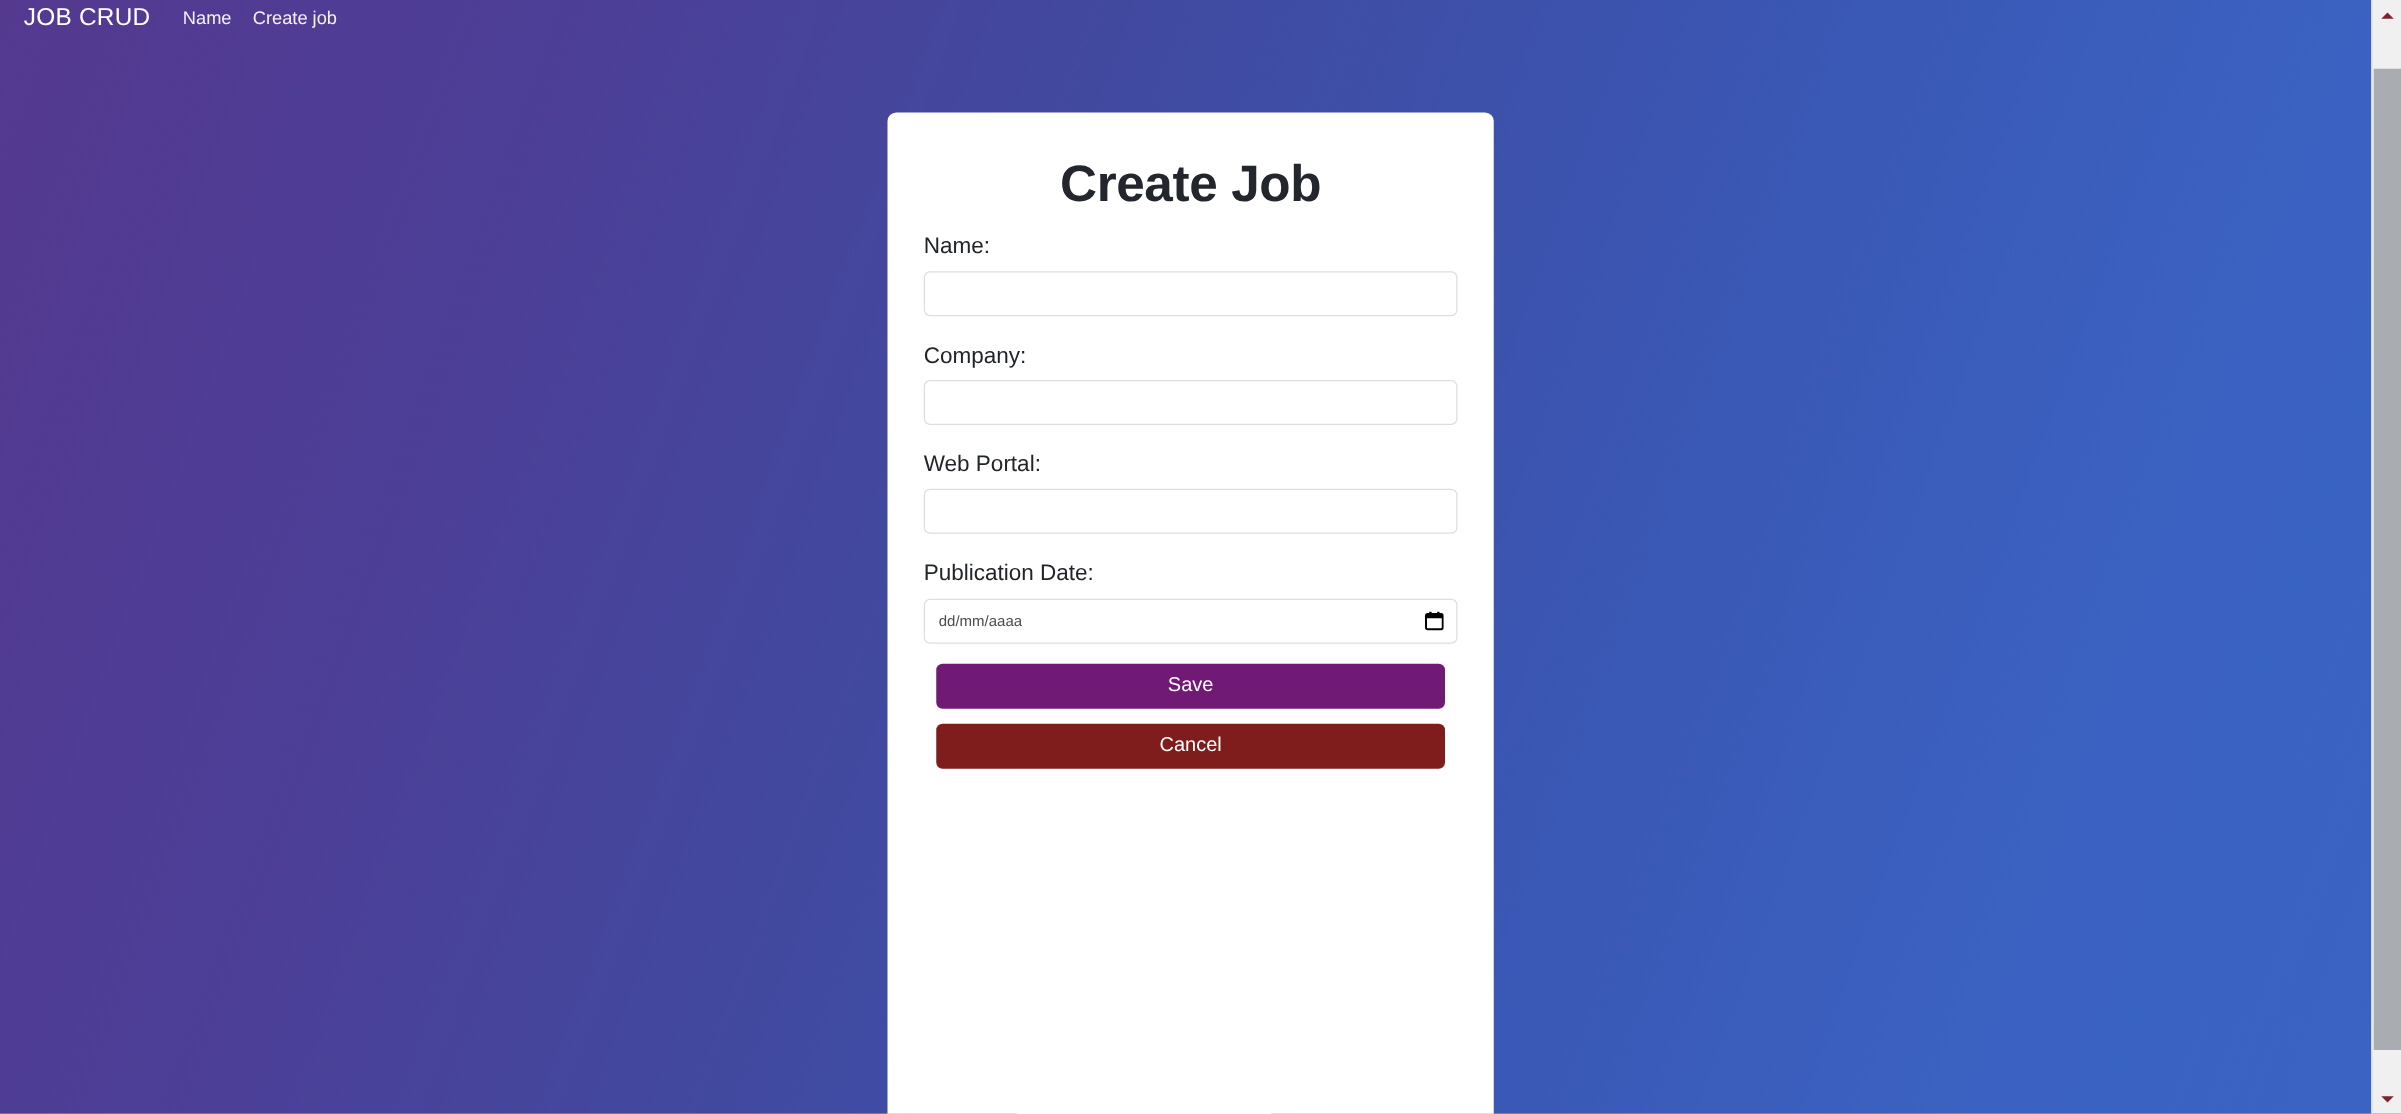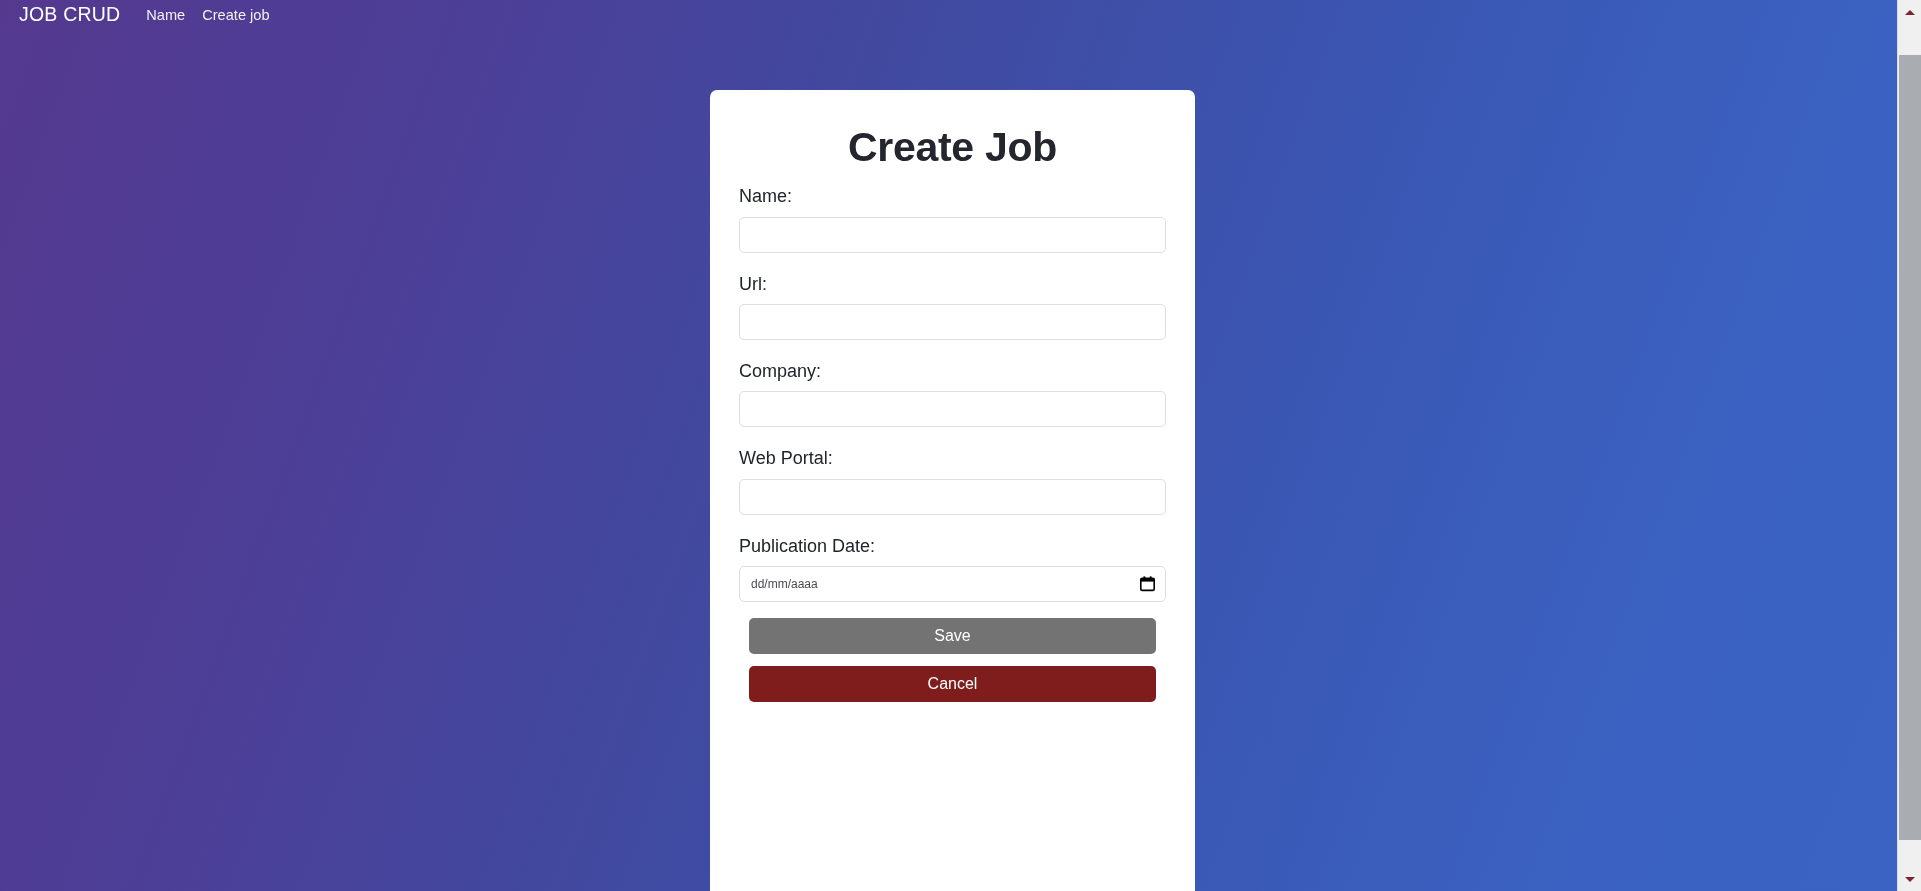--- a/index.html
+++ b/index.html
@@ -214,10 +214,6 @@
         <input class="field-input" type="text" placeholder="" style="">
       </div>
 
-      <div class="field-group">
-        <label class="field-label">Url:</label>
-        <input class="field-input" type="text" placeholder="" style="">
-      </div>
 
       <div class="field-group">
         <label class="field-label">Company:</label>

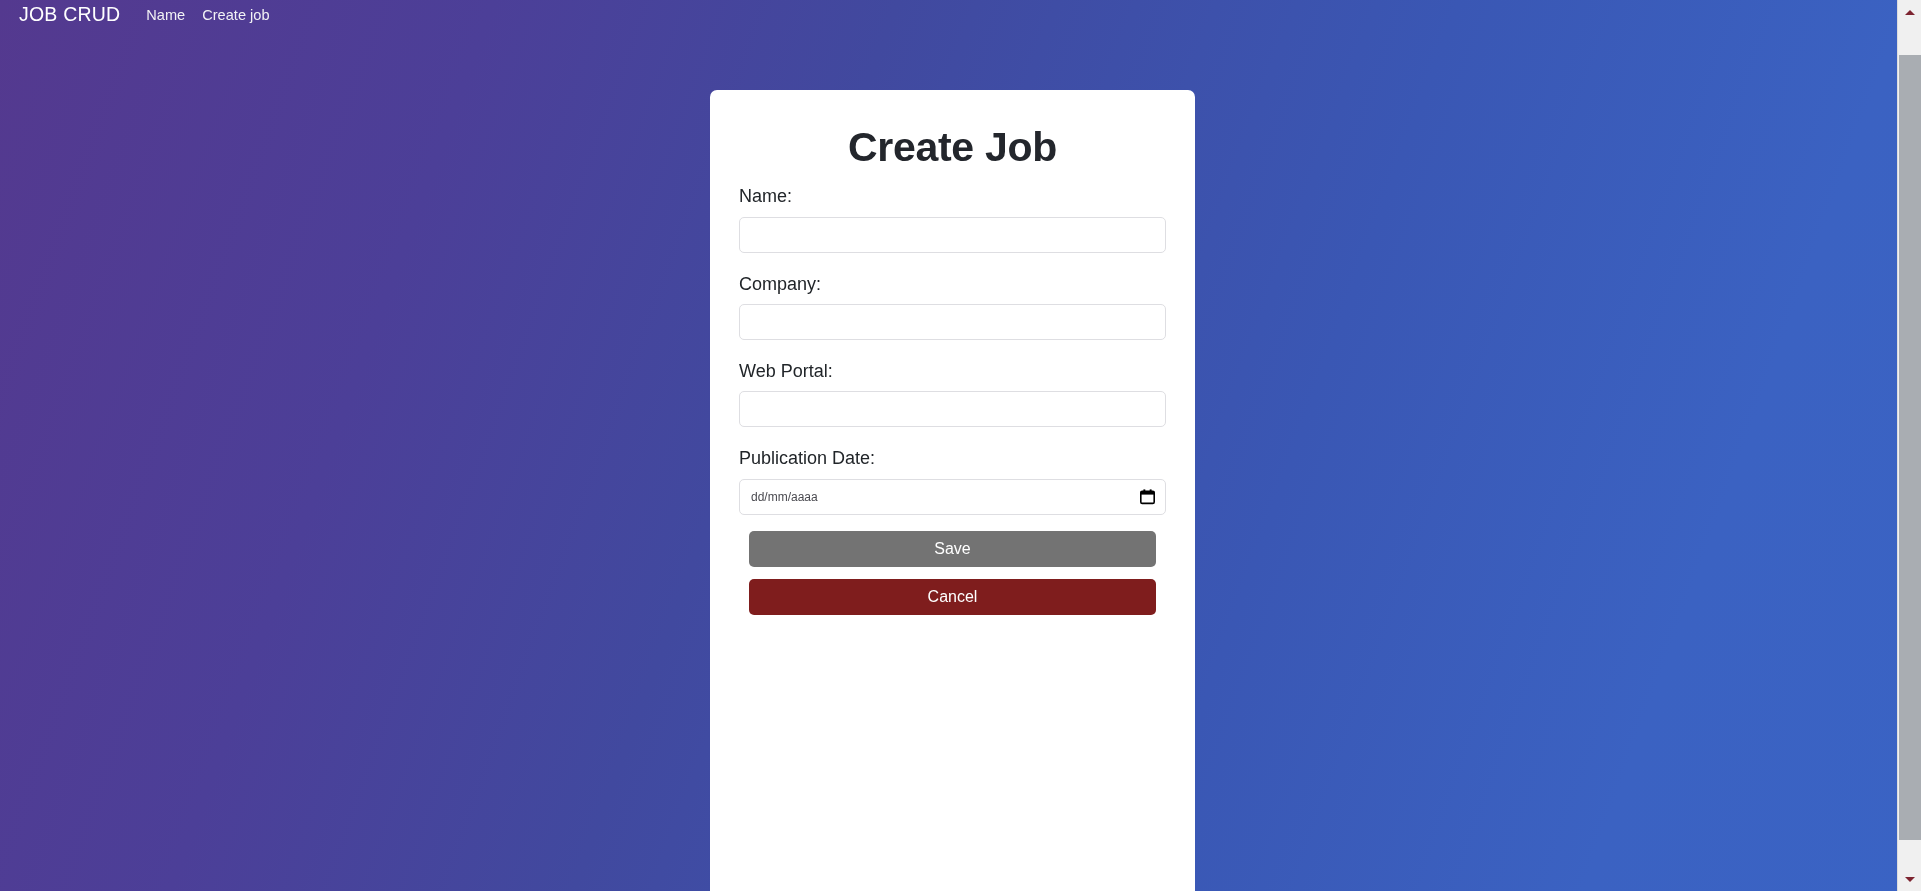--- a/index.html
+++ b/index.html
@@ -145,7 +145,7 @@
     padding: 0;
     text-align: center;
   }
-  .btn-save { background: #737373; }
+  .btn-save { background: #701a75; }
   .btn-cancel { background: #7f1d1d; margin-bottom: 20px; }
 
   

